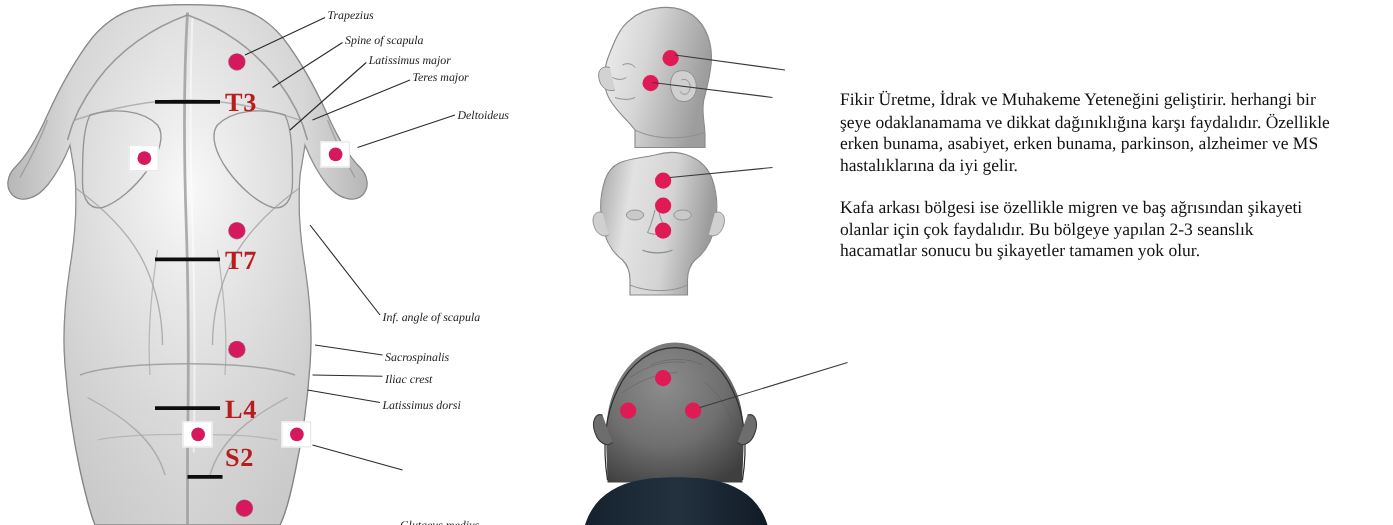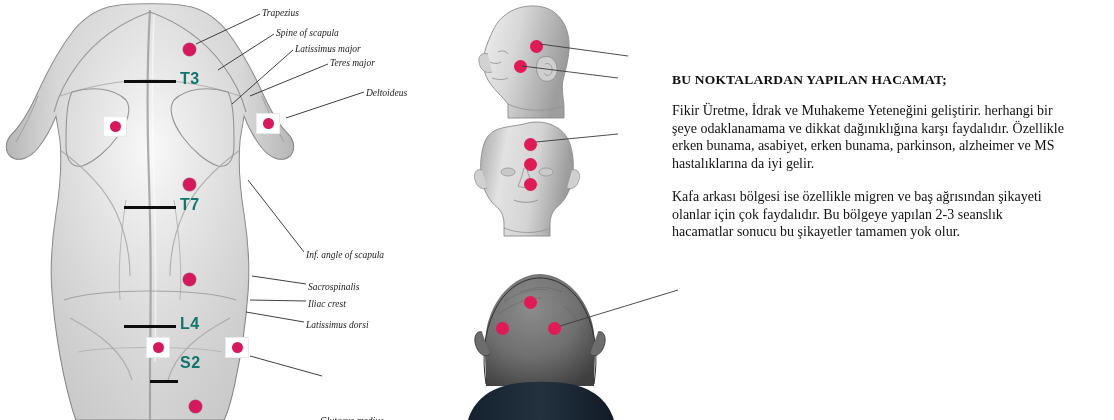--- a/index.html
+++ b/index.html
@@ -36,10 +36,10 @@
 
   .vert-label {
     position: absolute;
-    font-family: Liberation Sans, sans-serif;
+    font-family: Liberation Serif, serif;
     font-weight: bold;
-    font-size: 16px;
-    color: #0f766e;
+    font-size: 21px;
+    color: #b91c1c;
     letter-spacing: 0.5px;
   }
   .vert-line {

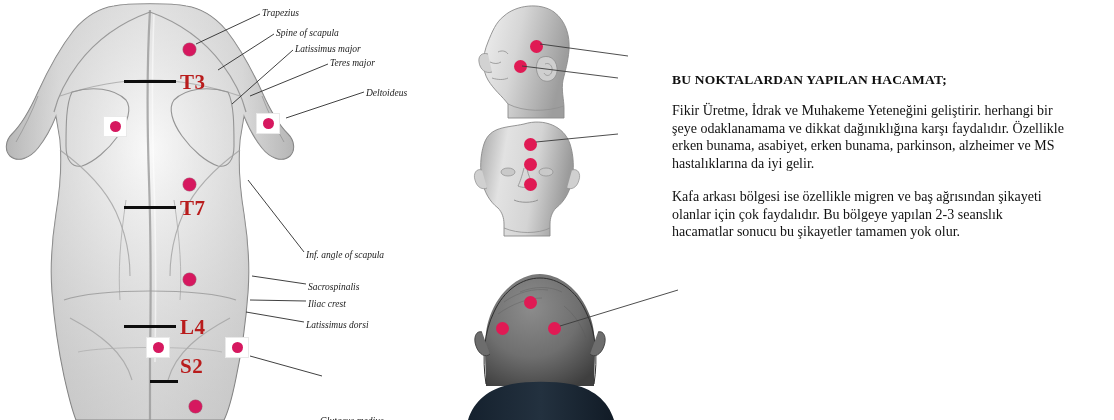--- a/index.html
+++ b/index.html
@@ -348,7 +348,6 @@
   </div>
 
   <div id="text-panel">
-    <div id="text-title">BU NOKTALARDAN YAPILAN HACAMAT;</div>
     <p class="para">Fikir Üretme, İdrak ve Muhakeme Yeteneğini geliştirir. herhangi bir şeye odaklanamama ve dikkat dağınıklığına karşı faydalıdır. Özellikle erken bunama, asabiyet, erken bunama, parkinson, alzheimer ve MS hastalıklarına da iyi gelir.</p>
     <p class="para">Kafa arkası bölgesi ise özellikle migren ve baş ağrısından şikayeti olanlar için çok faydalıdır. Bu bölgeye yapılan 2-3 seanslık hacamatlar sonucu bu şikayetler tamamen yok olur.</p>
   </div>

